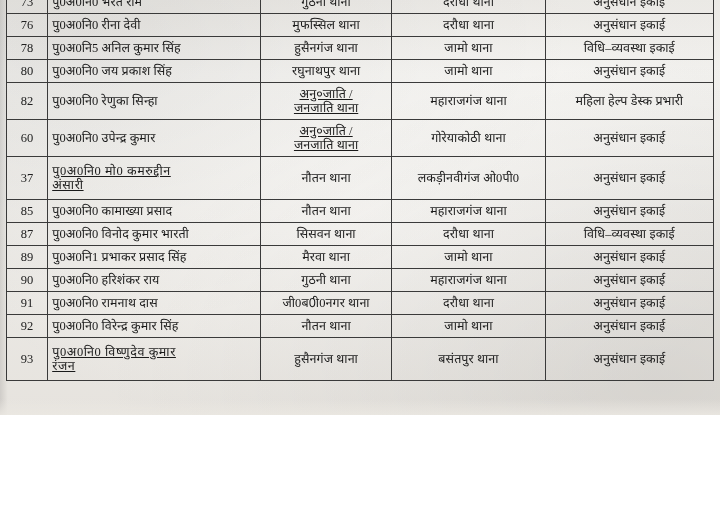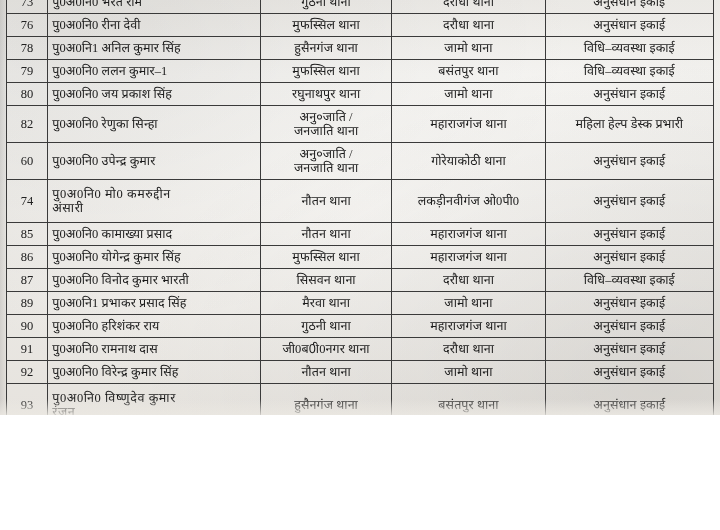--- a/index.html
+++ b/index.html
@@ -126,7 +126,7 @@
       </tr>
       <tr class="r-norm">
         <td class="c-sno ink">78</td>
-        <td class="c-name ink">पु0अ0नि1 अनिल कुमार सिंह</td>
+        <td class="c-name ink">पु0अ0नि5 अनिल कुमार सिंह</td>
         <td class="c-ps ink">हुसैनगंज थाना</td>
         <td class="c-dist ink">जामो थाना</td>
         <td class="c-unit ink">विधि–व्यवस्था इकाई</td>

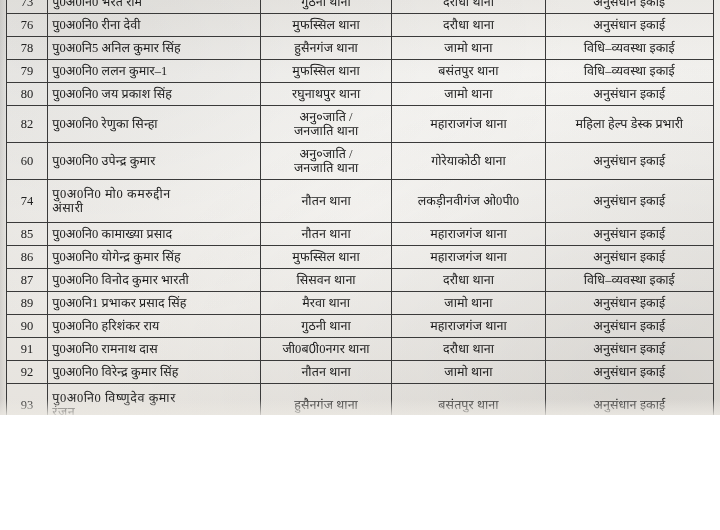--- a/index.html
+++ b/index.html
@@ -132,13 +132,6 @@
         <td class="c-unit ink">विधि–व्यवस्था इकाई</td>
       </tr>
       <tr class="r-norm">
-        <td class="c-sno ink">79</td>
-        <td class="c-name ink">पु0अ0नि0 ललन कुमार–1</td>
-        <td class="c-ps ink">मुफस्सिल थाना</td>
-        <td class="c-dist ink">बसंतपुर थाना</td>
-        <td class="c-unit ink">विधि–व्यवस्था इकाई</td>
-      </tr>
-      <tr class="r-norm">
         <td class="c-sno ink">80</td>
         <td class="c-name ink">पु0अ0नि0 जय प्रकाश सिंह</td>
         <td class="c-ps ink">रघुनाथपुर थाना</td>

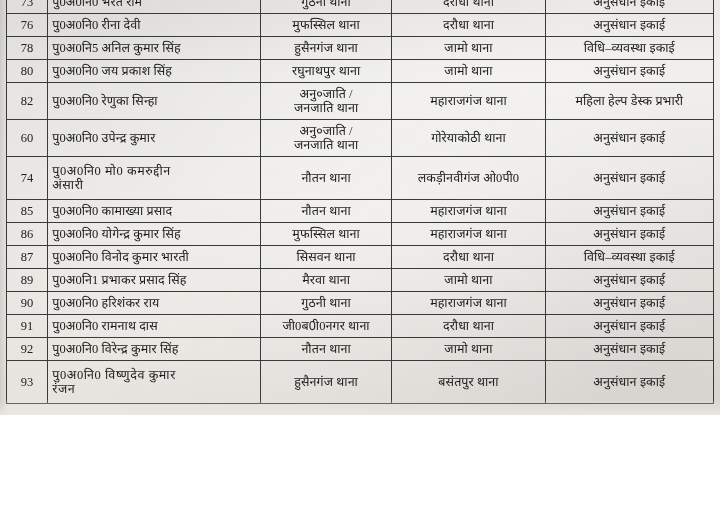--- a/index.html
+++ b/index.html
@@ -80,7 +80,7 @@
   tr.r-tall td { height: 34px; }
   tr.r-vtall td { height: 40px; }
   tr.r-norm td { height: 20px; }
-  .two-line { white-space: pre-line; line-height: 1.18; }
+  .two-line { white-space: pre-line; line-height: 1.18; text-decoration: underline; }
   .spread {
     letter-spacing: 0.6px;
     margin-top: 20px;

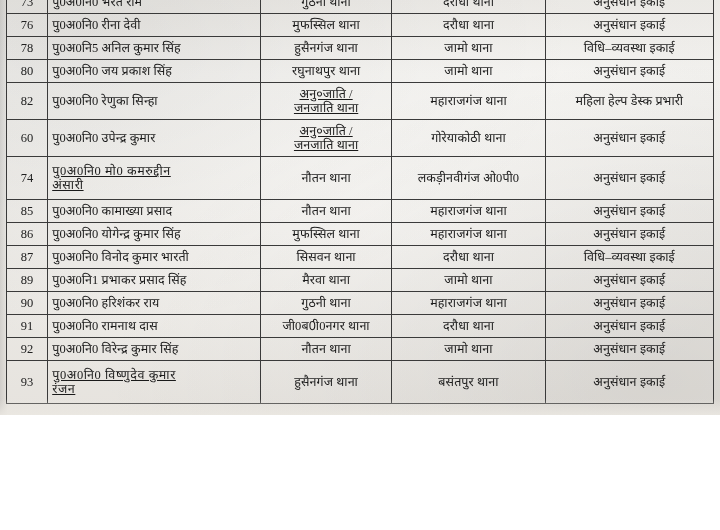--- a/index.html
+++ b/index.html
@@ -155,7 +155,7 @@
         <td class="c-unit ink">अनुसंधान इकाई</td>
       </tr>
       <tr class="r-vtall">
-        <td class="c-sno ink">74</td>
+        <td class="c-sno ink">37</td>
         <td class="c-name ink two-line spread">पु0अ0नि0   मो0   कमरुद्दीन
 अंसारी</td>
         <td class="c-ps ink">नौतन थाना</td>

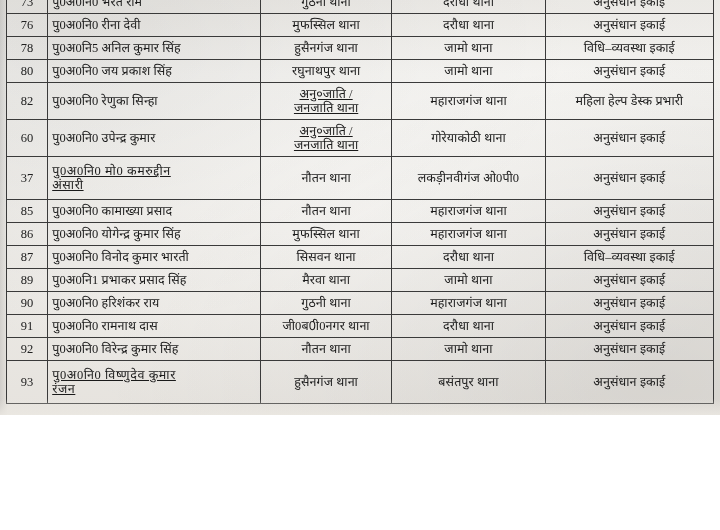--- a/index.html
+++ b/index.html
@@ -170,13 +170,6 @@
         <td class="c-unit ink">अनुसंधान इकाई</td>
       </tr>
       <tr class="r-norm">
-        <td class="c-sno ink">86</td>
-        <td class="c-name ink">पु0अ0नि0 योगेन्द्र कुमार सिंह</td>
-        <td class="c-ps ink">मुफस्सिल थाना</td>
-        <td class="c-dist ink">महाराजगंज थाना</td>
-        <td class="c-unit ink">अनुसंधान इकाई</td>
-      </tr>
-      <tr class="r-norm">
         <td class="c-sno ink">87</td>
         <td class="c-name ink">पु0अ0नि0 विनोद कुमार भारती</td>
         <td class="c-ps ink">सिसवन थाना</td>

